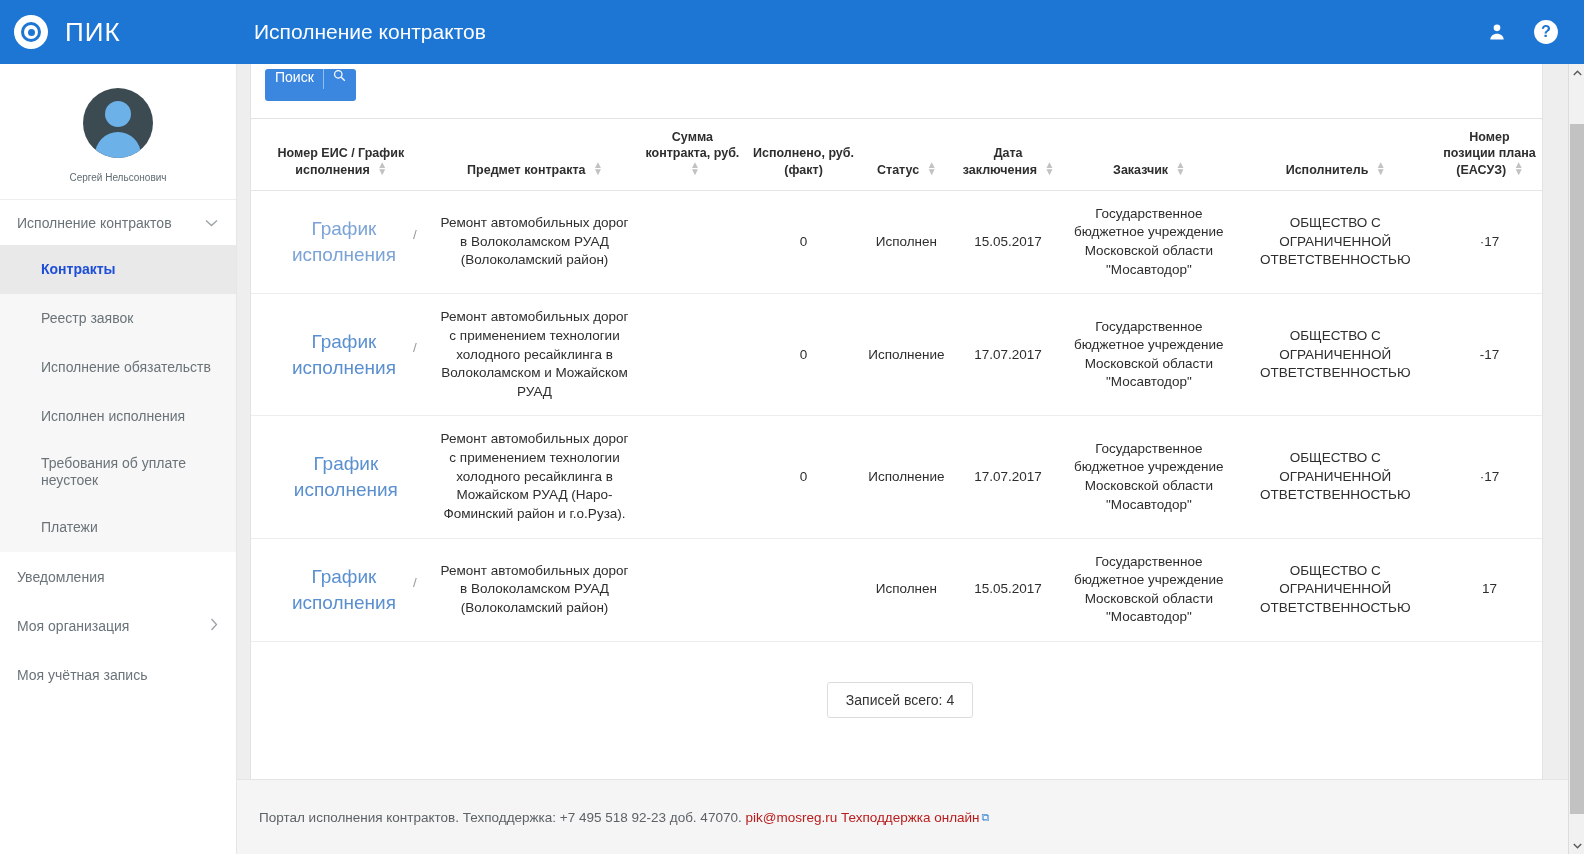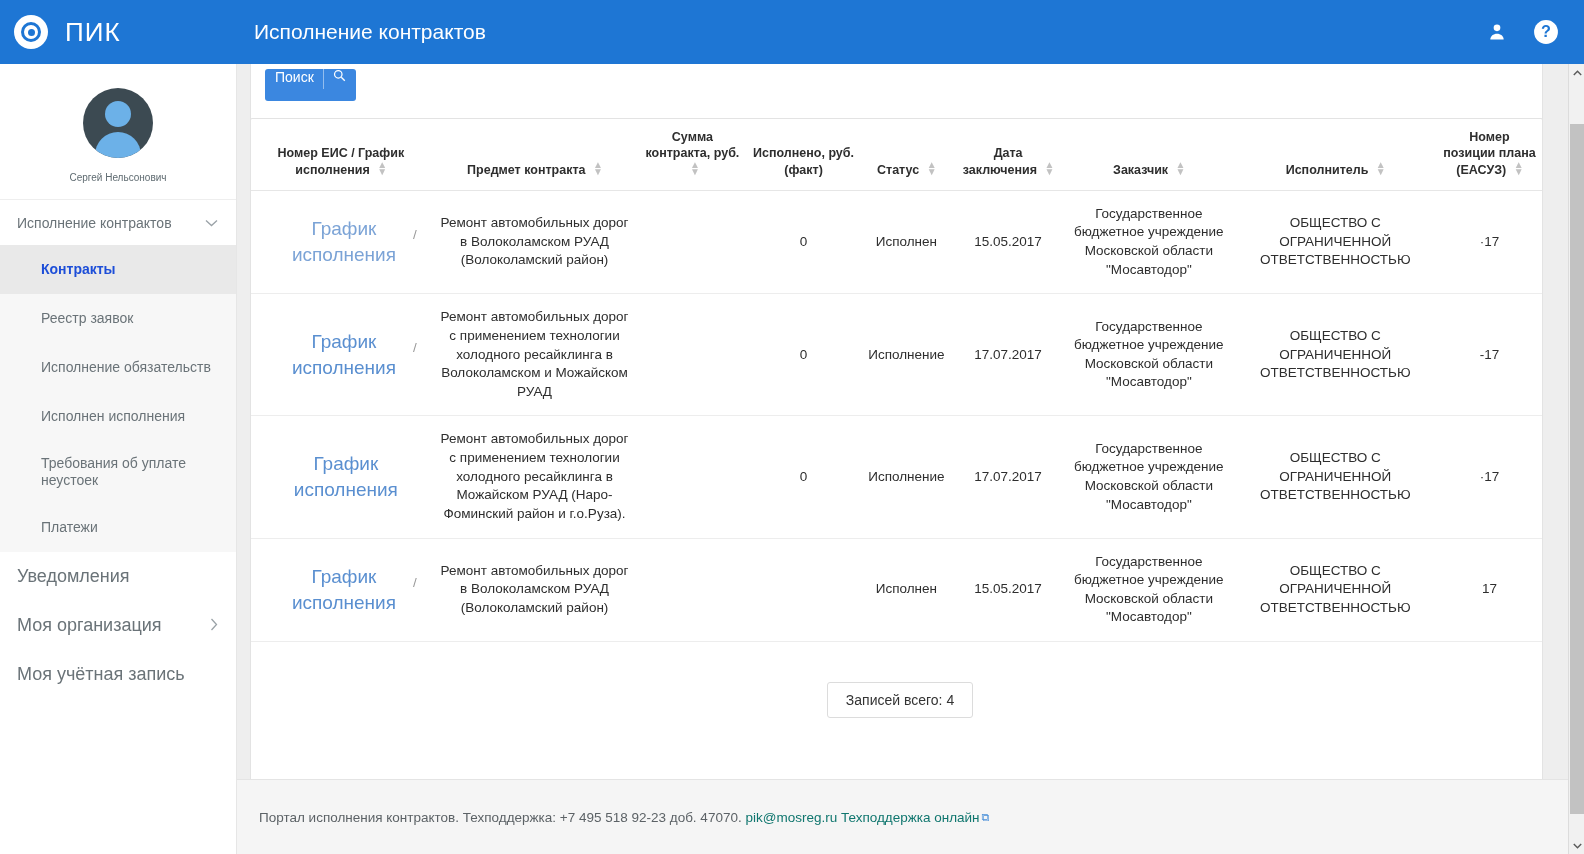--- a/index.html
+++ b/index.html
@@ -141,7 +141,7 @@
     height: 49px;
     display: flex; align-items: center; justify-content: space-between;
     padding: 0 18px 0 17px;
-    font-size: 18px;
+    font-size: 14px;
     color: #6a7378;
     cursor: pointer;
   }

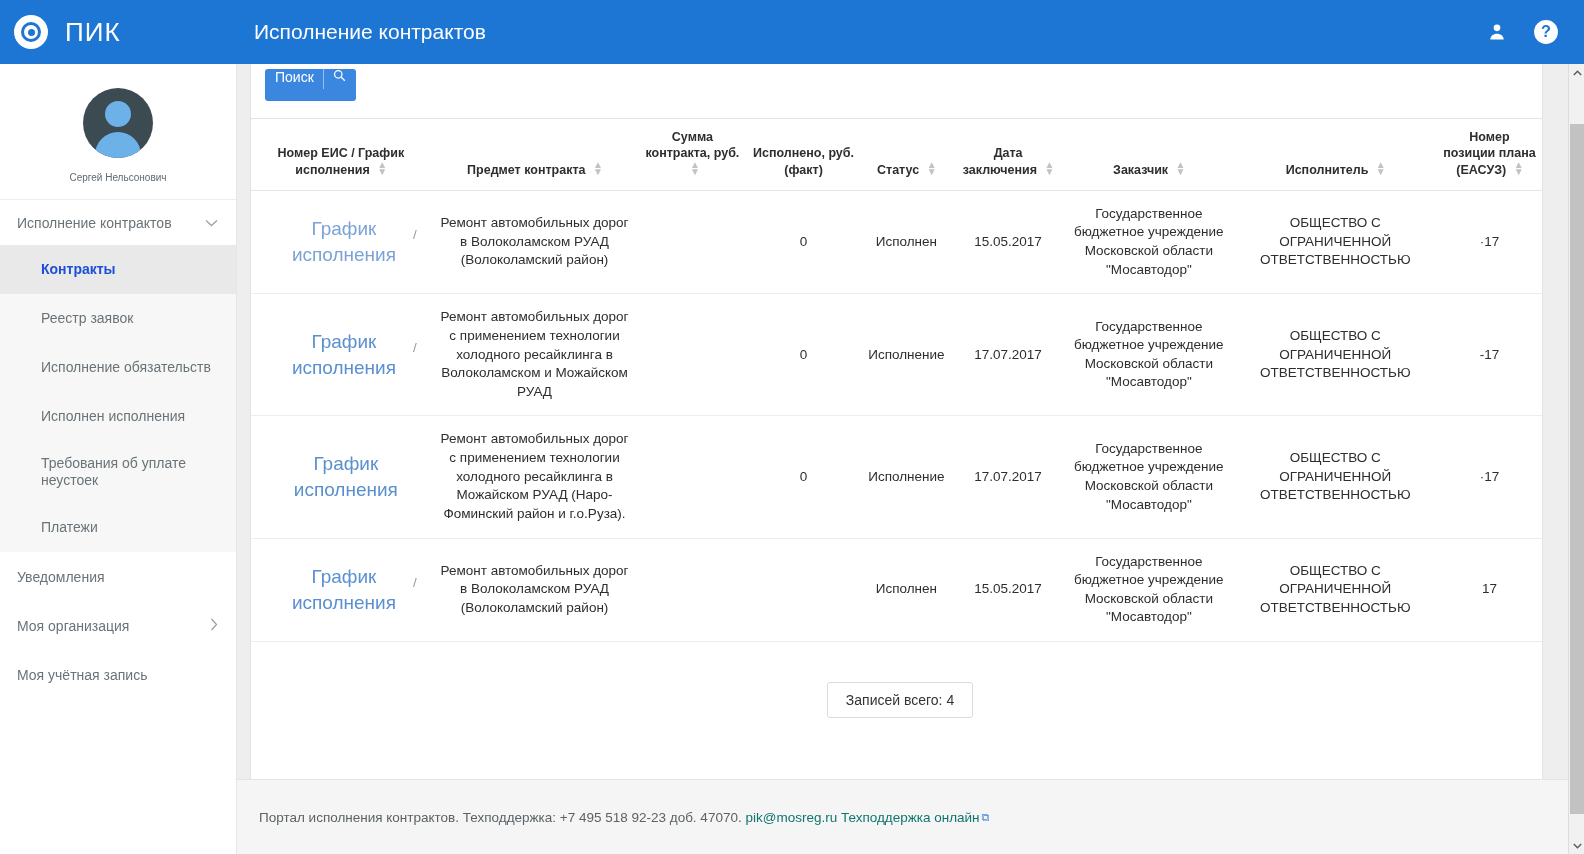--- a/index.html
+++ b/index.html
@@ -280,7 +280,7 @@
     font-size: 13.5px;
     color: #5c6266;
   }
-  .footer a { color: #0f766e; text-decoration: none; cursor: pointer; }
+  .footer a { color: #b91c1c; text-decoration: none; cursor: pointer; }
   .ext-ico { font-size: 11px; color: #4a90d9; margin-left: 2px; }
 
   

